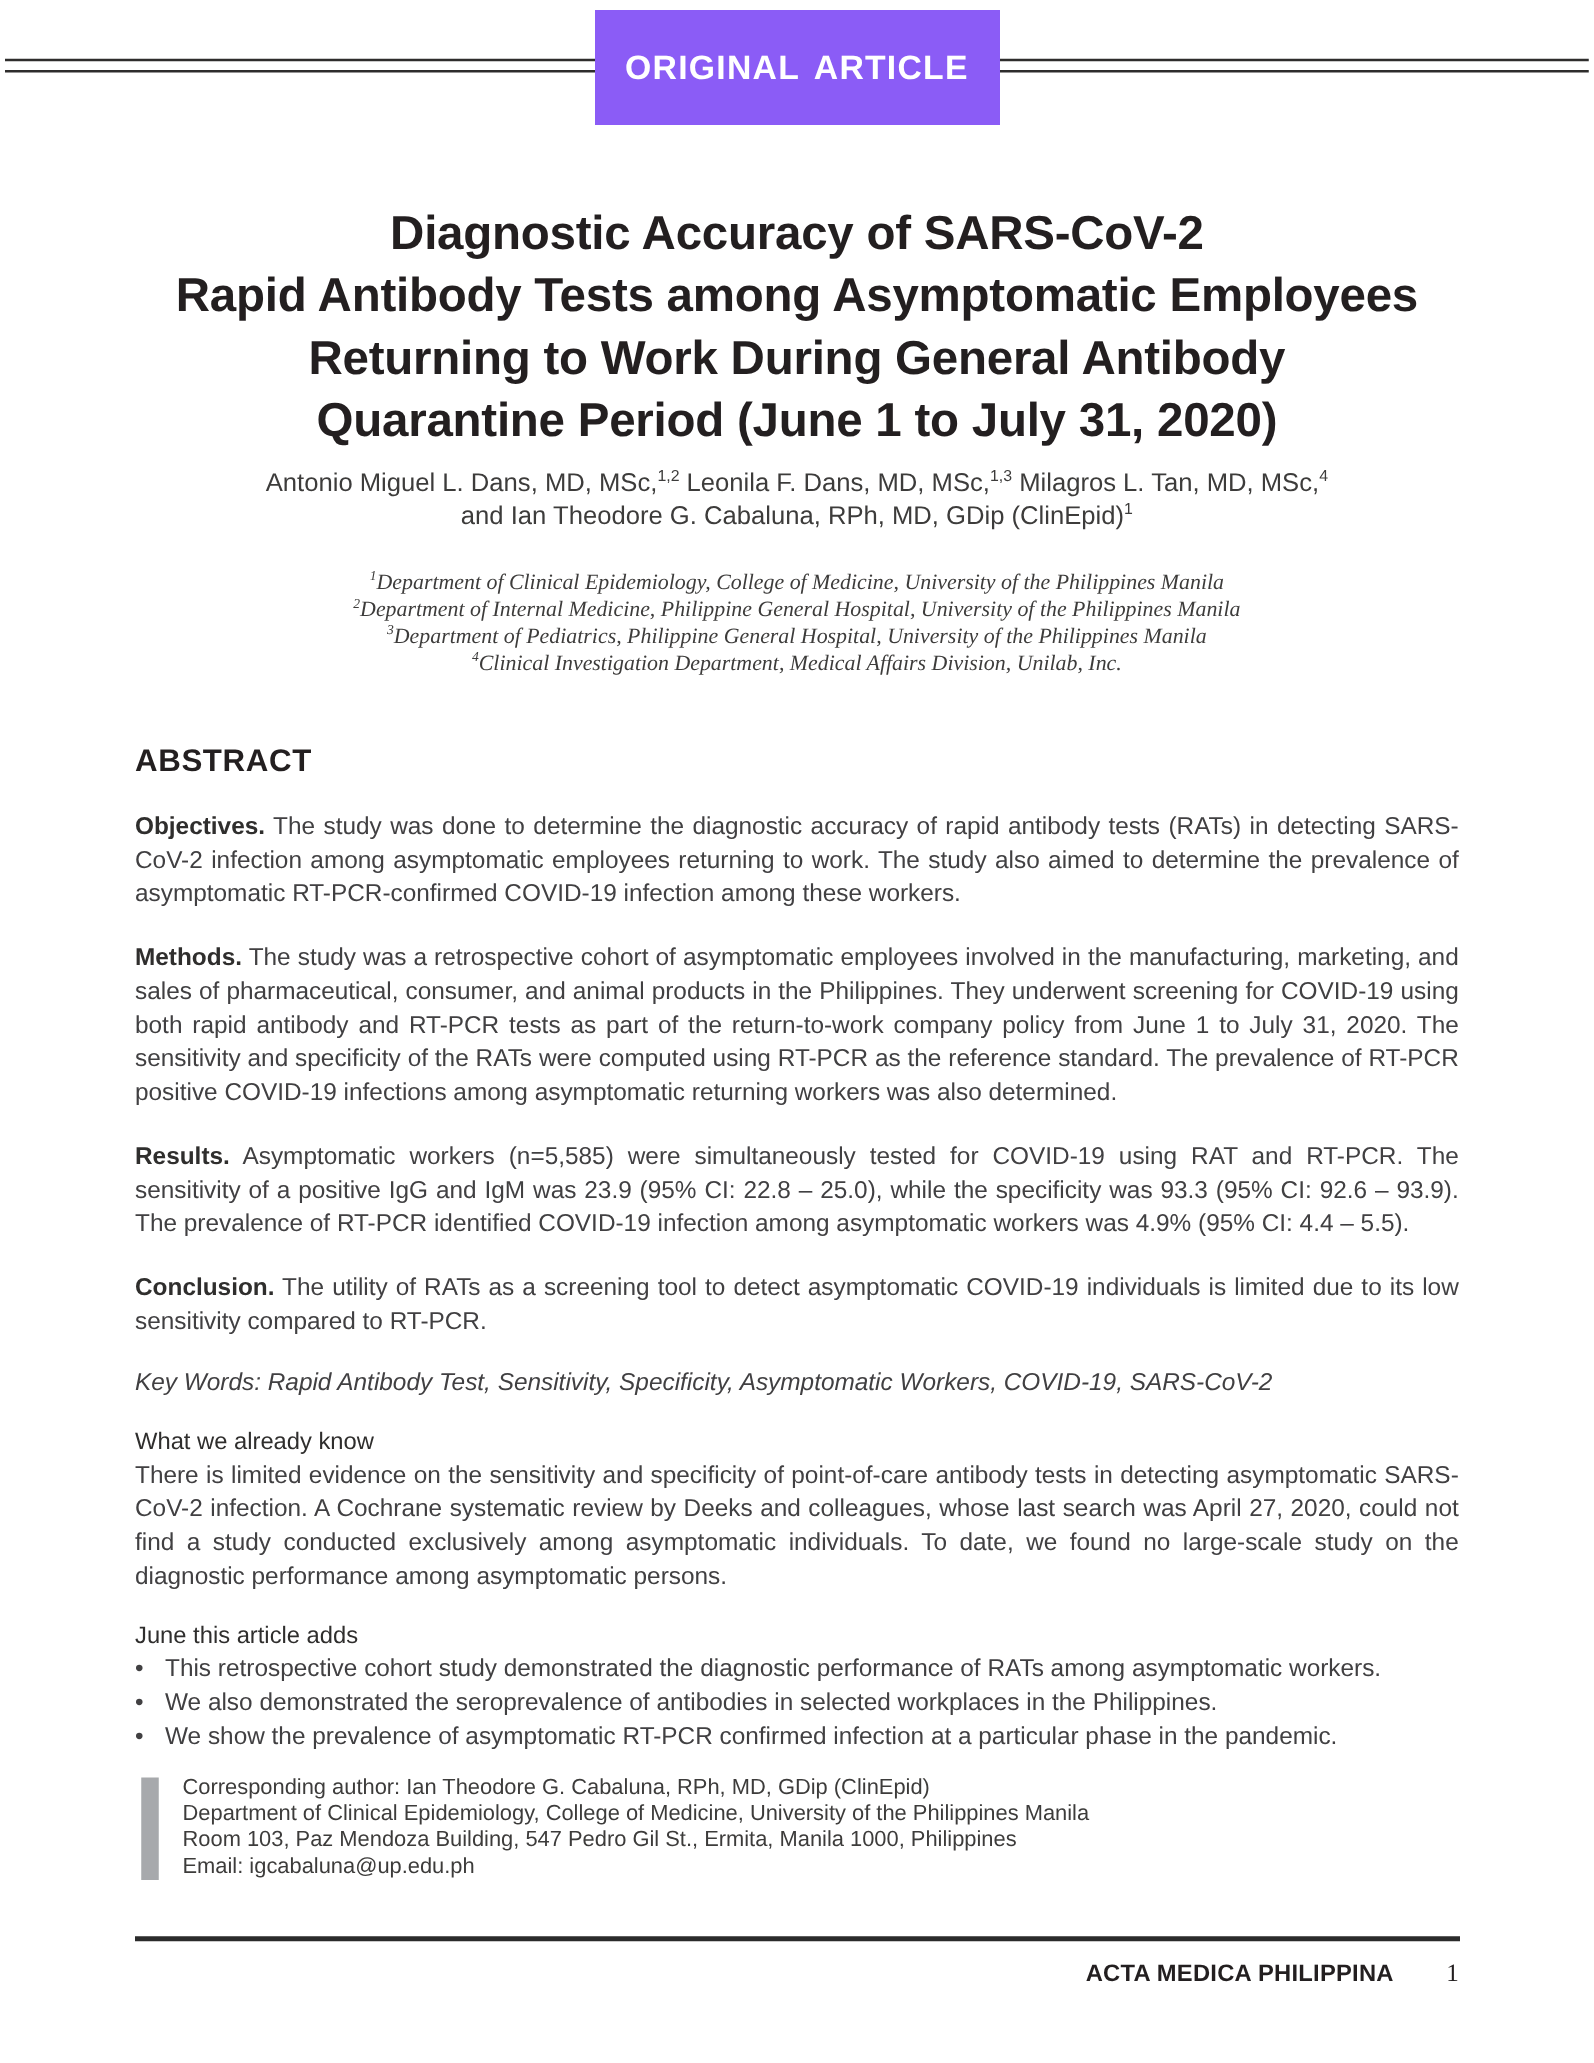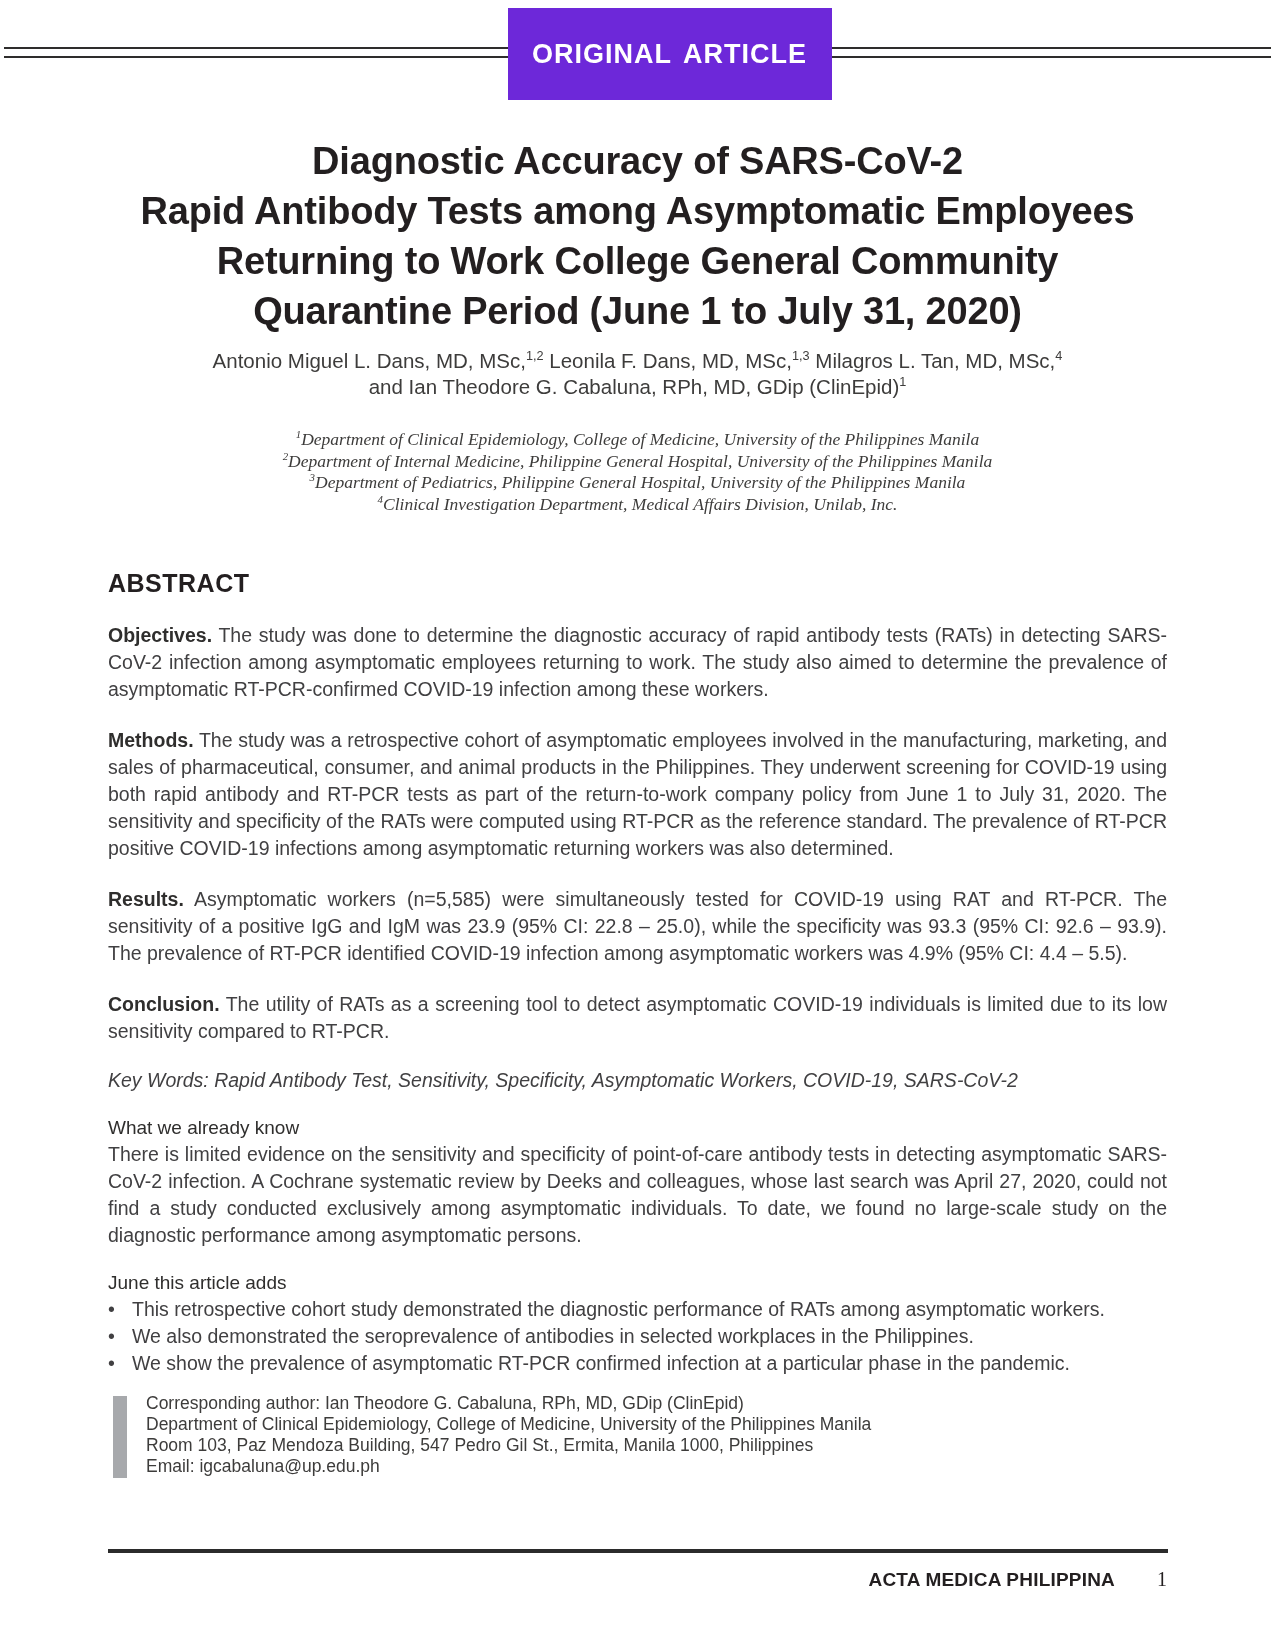--- a/index.html
+++ b/index.html
@@ -23,11 +23,10 @@
   .banner {
     position:absolute; left:50%; transform:translateX(-50%);
     top:8px; width:324px; height:92px;
-    background:#6d28d9; color:#ffffff;
+    background:#8b5cf6; color:#ffffff;
     display:flex; align-items:center; justify-content:center;
     font-weight:bold; font-size:27px; letter-spacing:1px;
     word-spacing:4px;
-    margin-left:32px;
   }
 
   

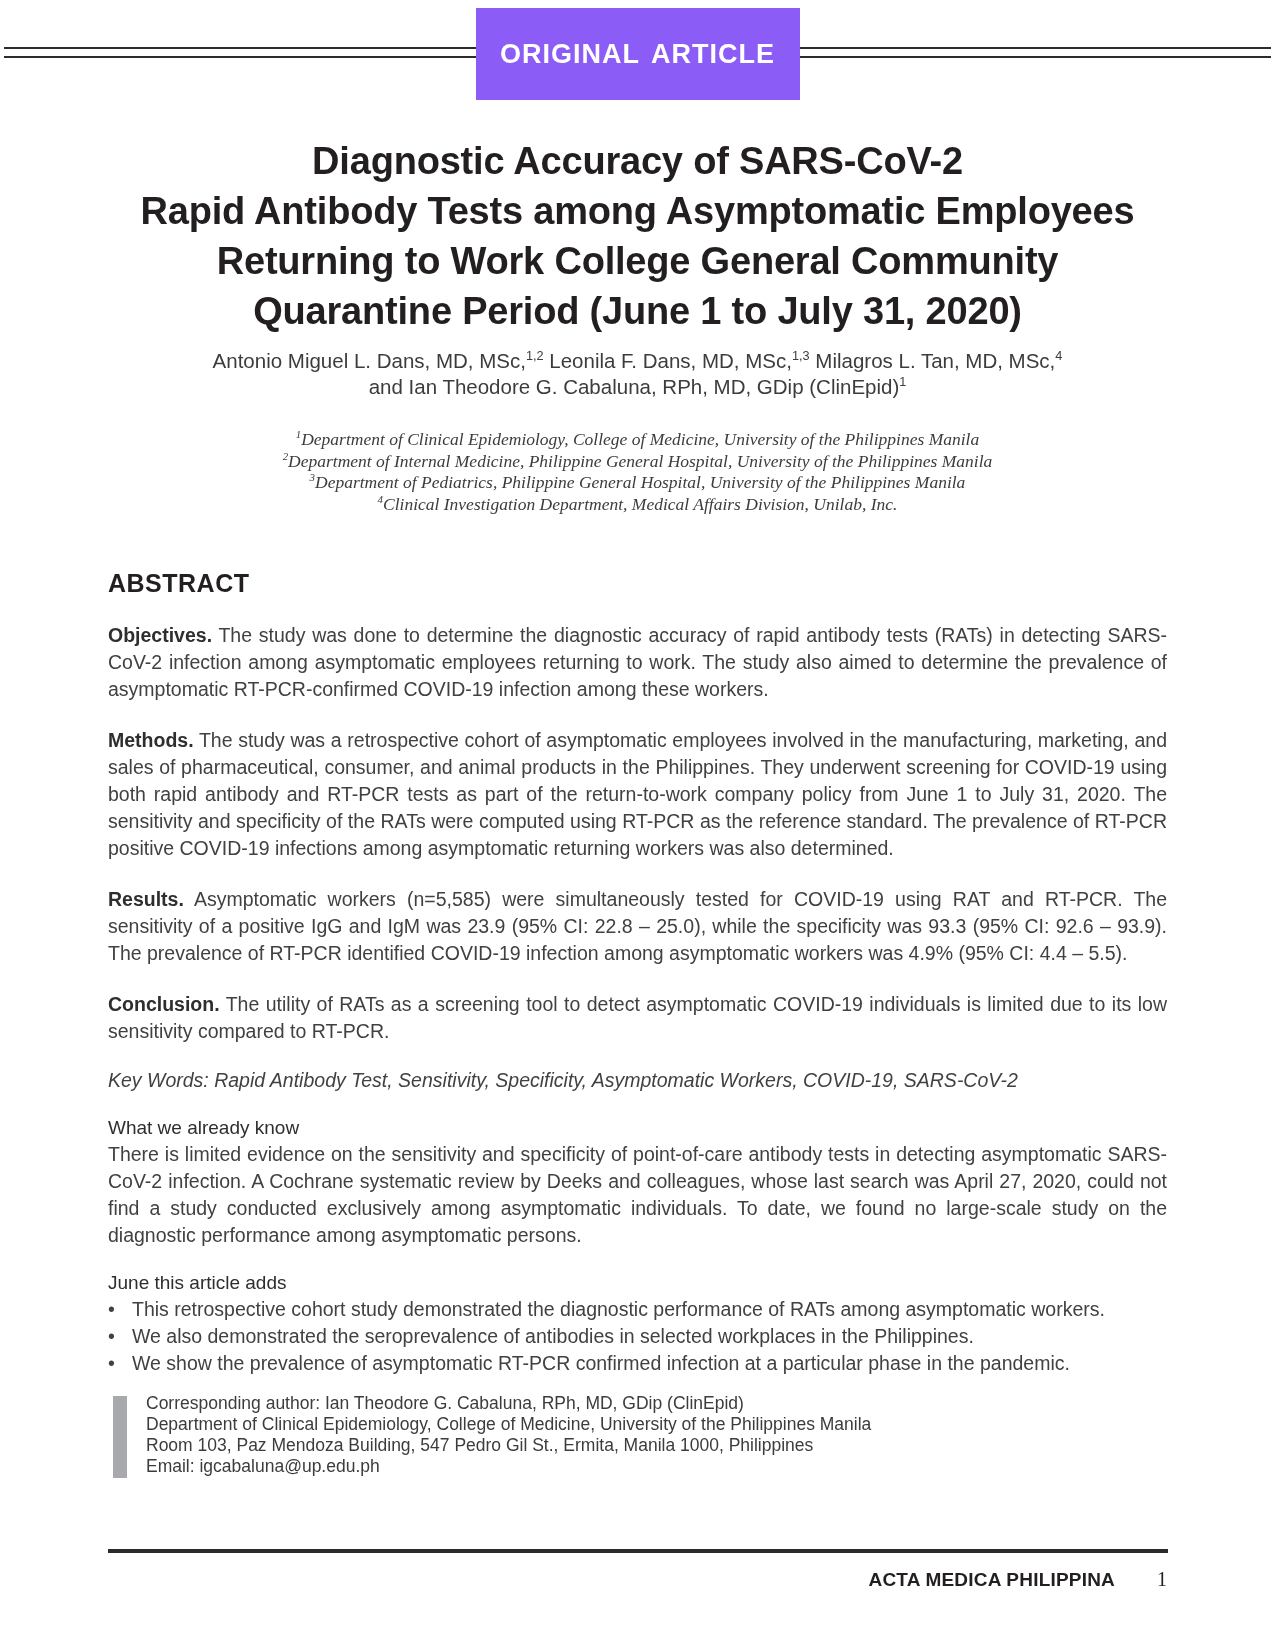--- a/index.html
+++ b/index.html
@@ -31,7 +31,7 @@
 
   
   .title {
-    margin-top:28px;
+    margin-top:54px;
     text-align:center; font-weight:bold; color:#231f20;
     font-size:38px; line-height:50px; letter-spacing:-0.2px;
   }

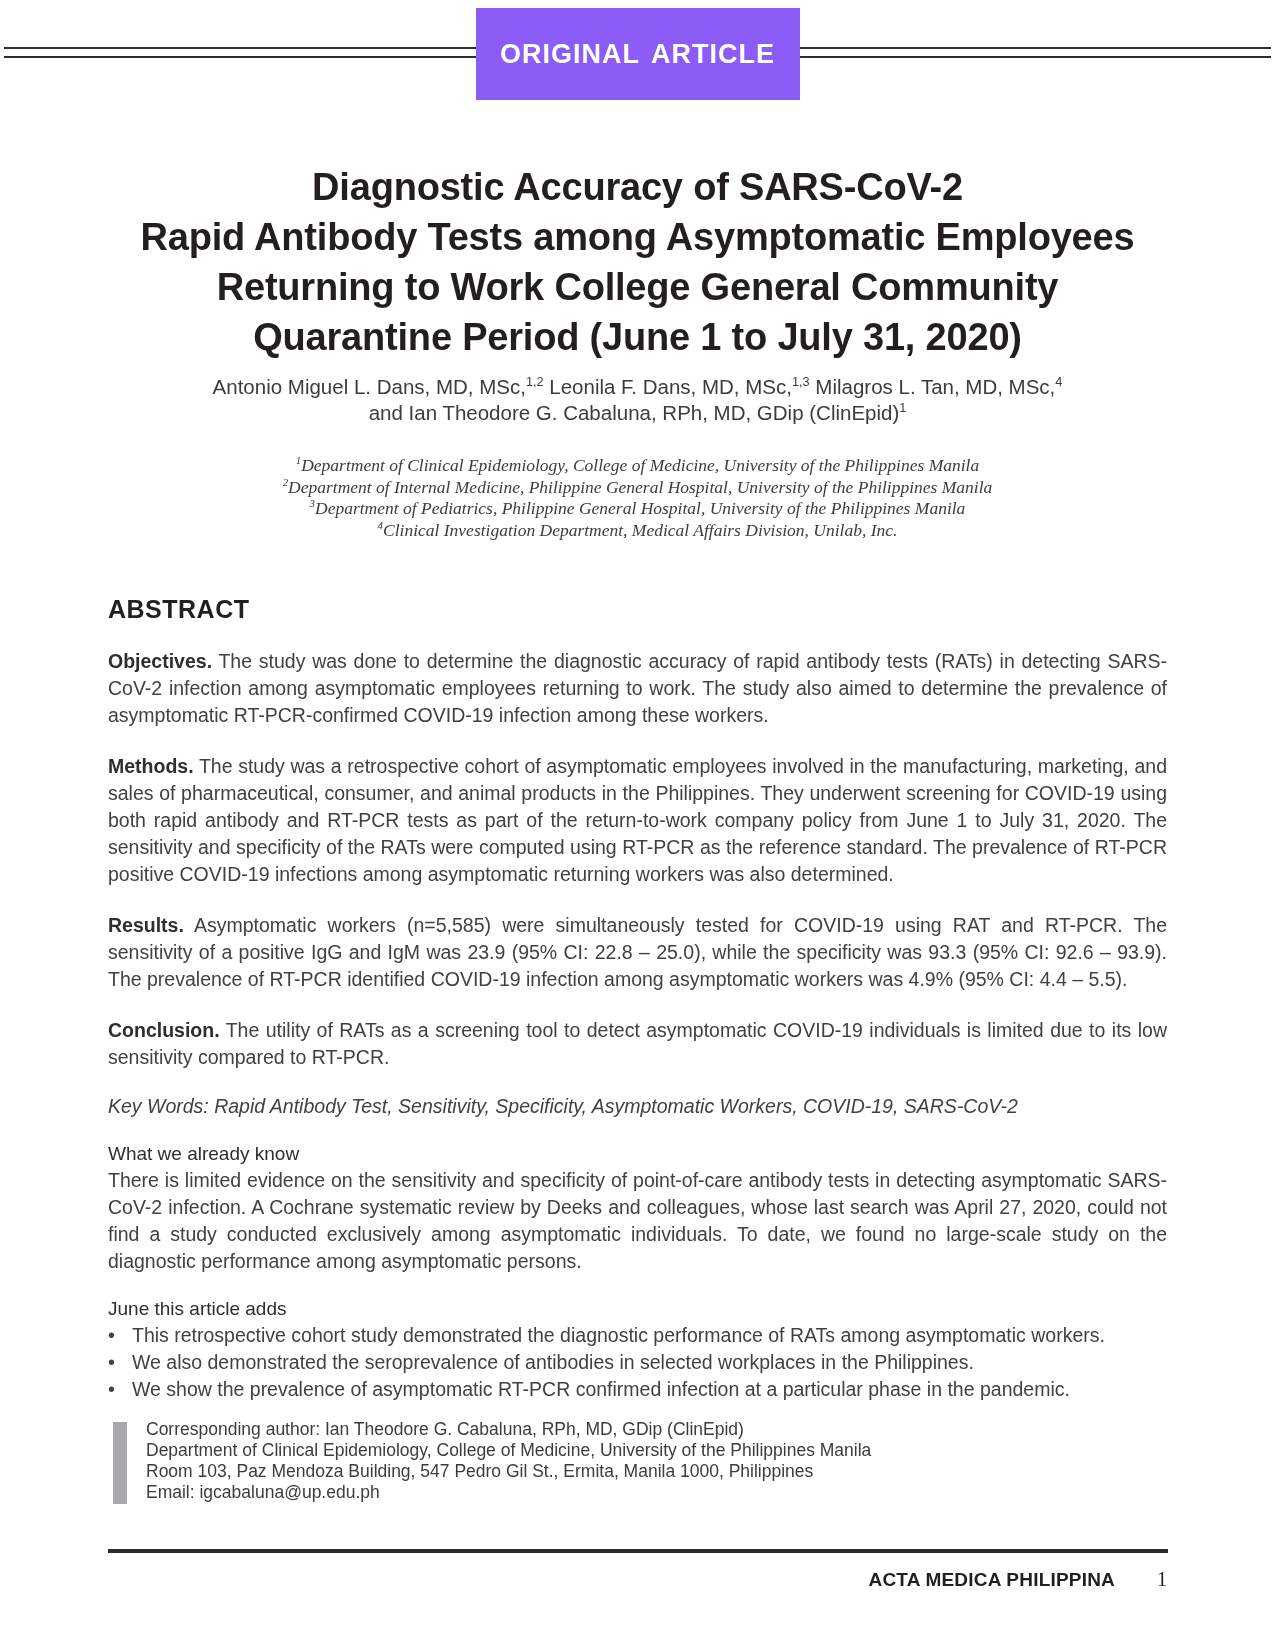--- a/index.html
+++ b/index.html
@@ -112,7 +112,7 @@
     <div class="title">
       <div>Diagnostic Accuracy of SARS-CoV-2</div>
       <div>Rapid Antibody Tests among Asymptomatic Employees</div>
-      <div>Returning to Work College General Community</div>
+      <div>Returning to Work During General Antibody</div>
       <div>Quarantine Period (June 1 to July 31, 2020)</div>
     </div>
 

